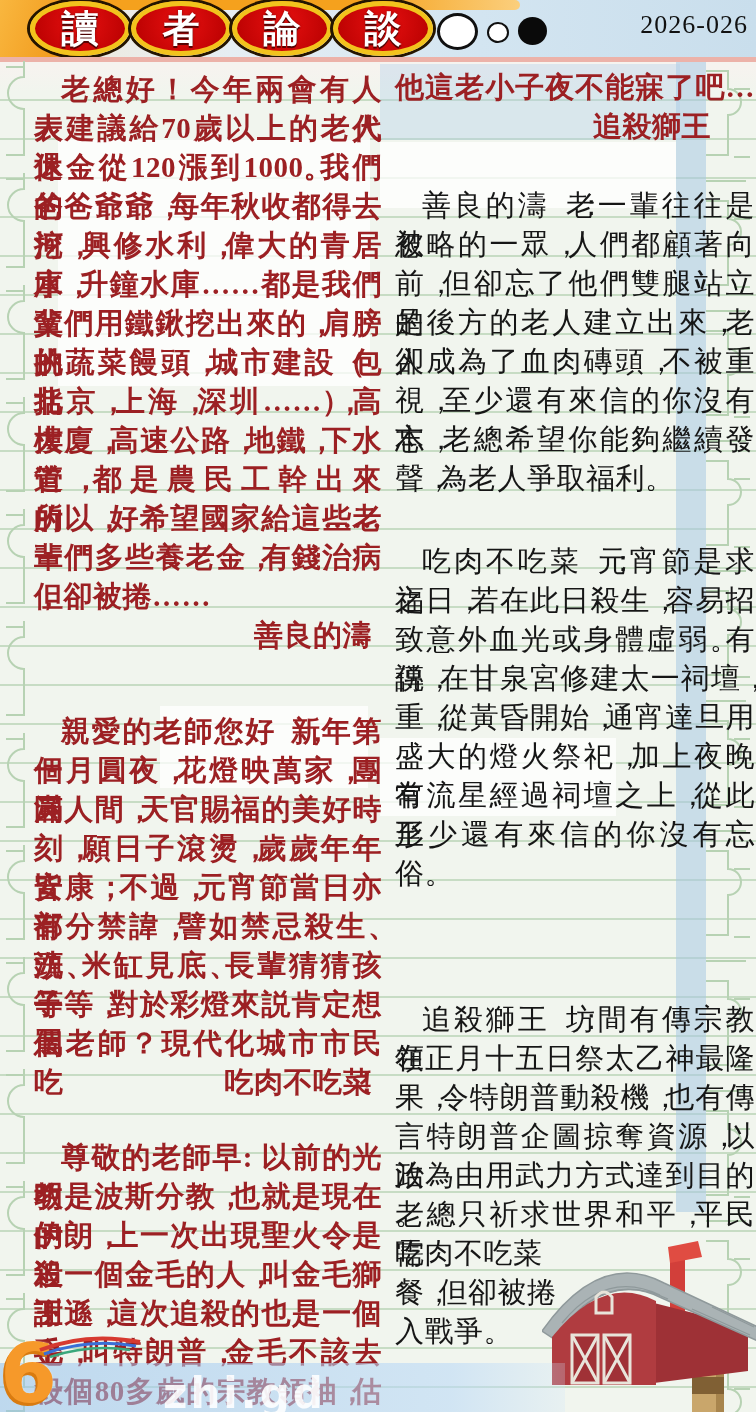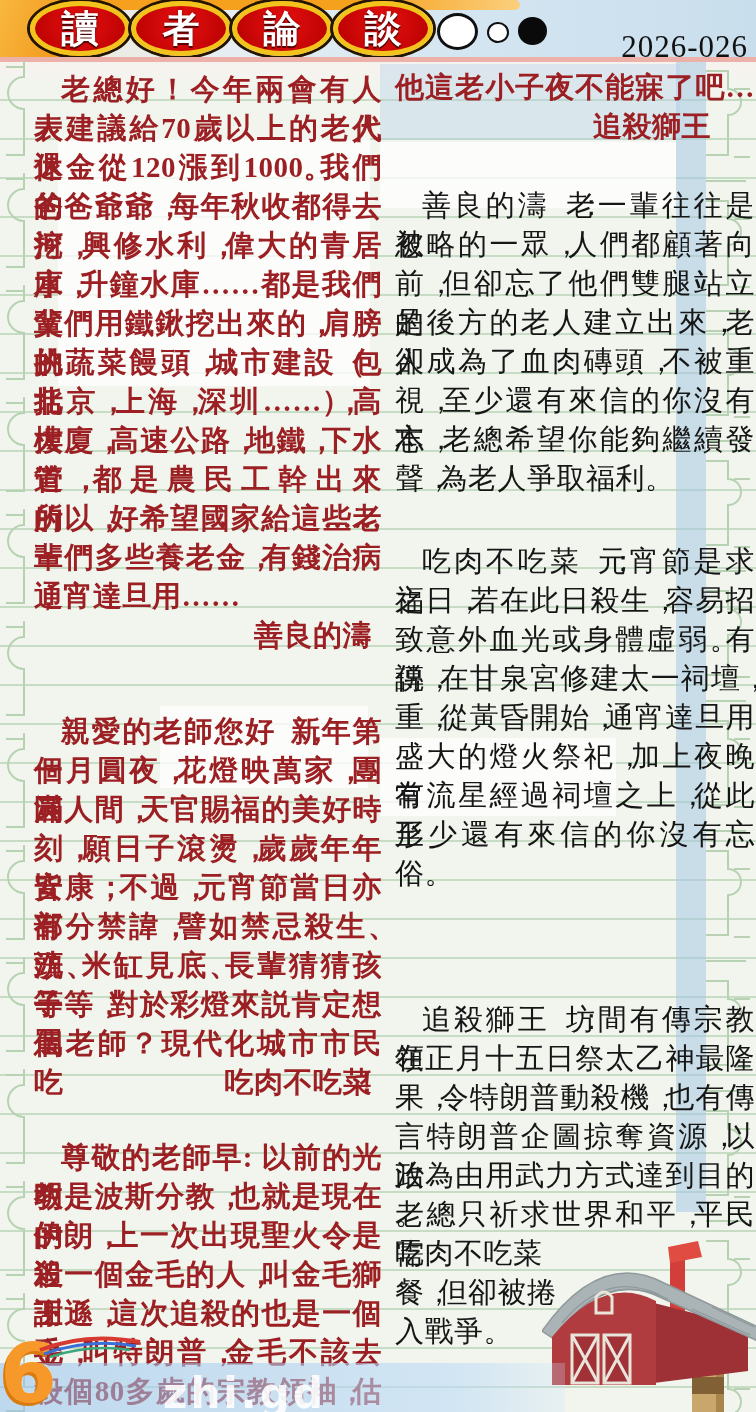--- a/index.html
+++ b/index.html
@@ -33,8 +33,8 @@
   .dot-small{left:487px;top:22px;width:22px;height:21px;background:#fff;border:2.5px solid #101010;}
   .dot-filled{left:518px;top:17px;width:29px;height:28px;background:#0a0a0a;}
   .issue-number{
-    position:absolute;right:8px;top:29px;font-family:"Liberation Serif","DejaVu Serif",serif;
-    font-size:31px;color:#111;letter-spacing:1px;
+    position:absolute;right:8px;top:10px;font-family:"Liberation Serif","DejaVu Serif",serif;
+    font-size:26px;color:#111;letter-spacing:1px;
   }
   .pink-divider{position:absolute;left:0;top:57px;width:756px;height:5px;background:#ecb2a9;}
 

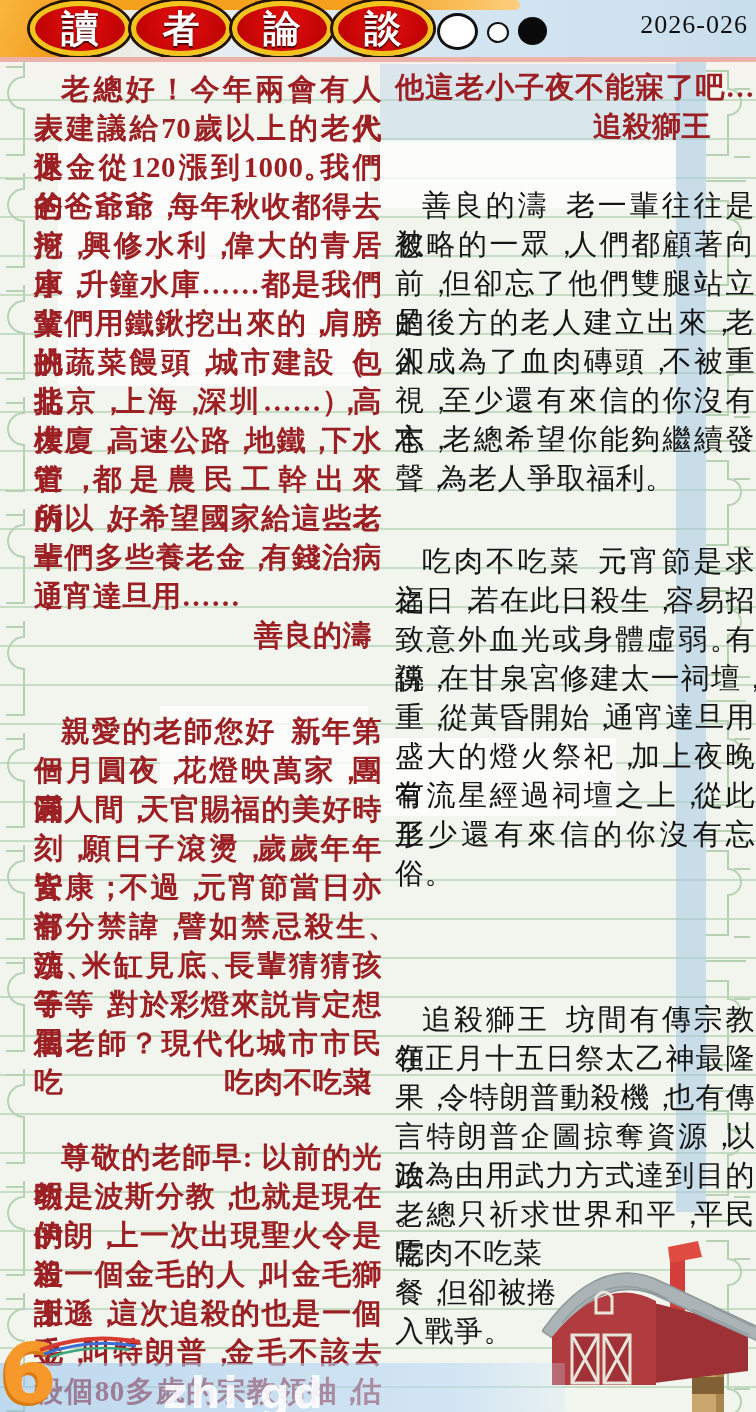--- a/index.html
+++ b/index.html
@@ -162,7 +162,7 @@
         <div class="line just">道<span class="p">，</span>都是農民工幹出來的……</div>
         <div class="line just">所以<span class="p">，</span>好希望國家給這些老一</div>
         <div class="line just">輩們多些養老金<span class="p">，</span>有錢治病<span class="p">，</span></div>
-        <div class="line">通宵達旦用……</div>
+        <div class="line">但卻被捲……</div>
         <div class="line sig">善良的濤</div>
       </div>
       <div class="para tone-red" style="top: 712px;">

